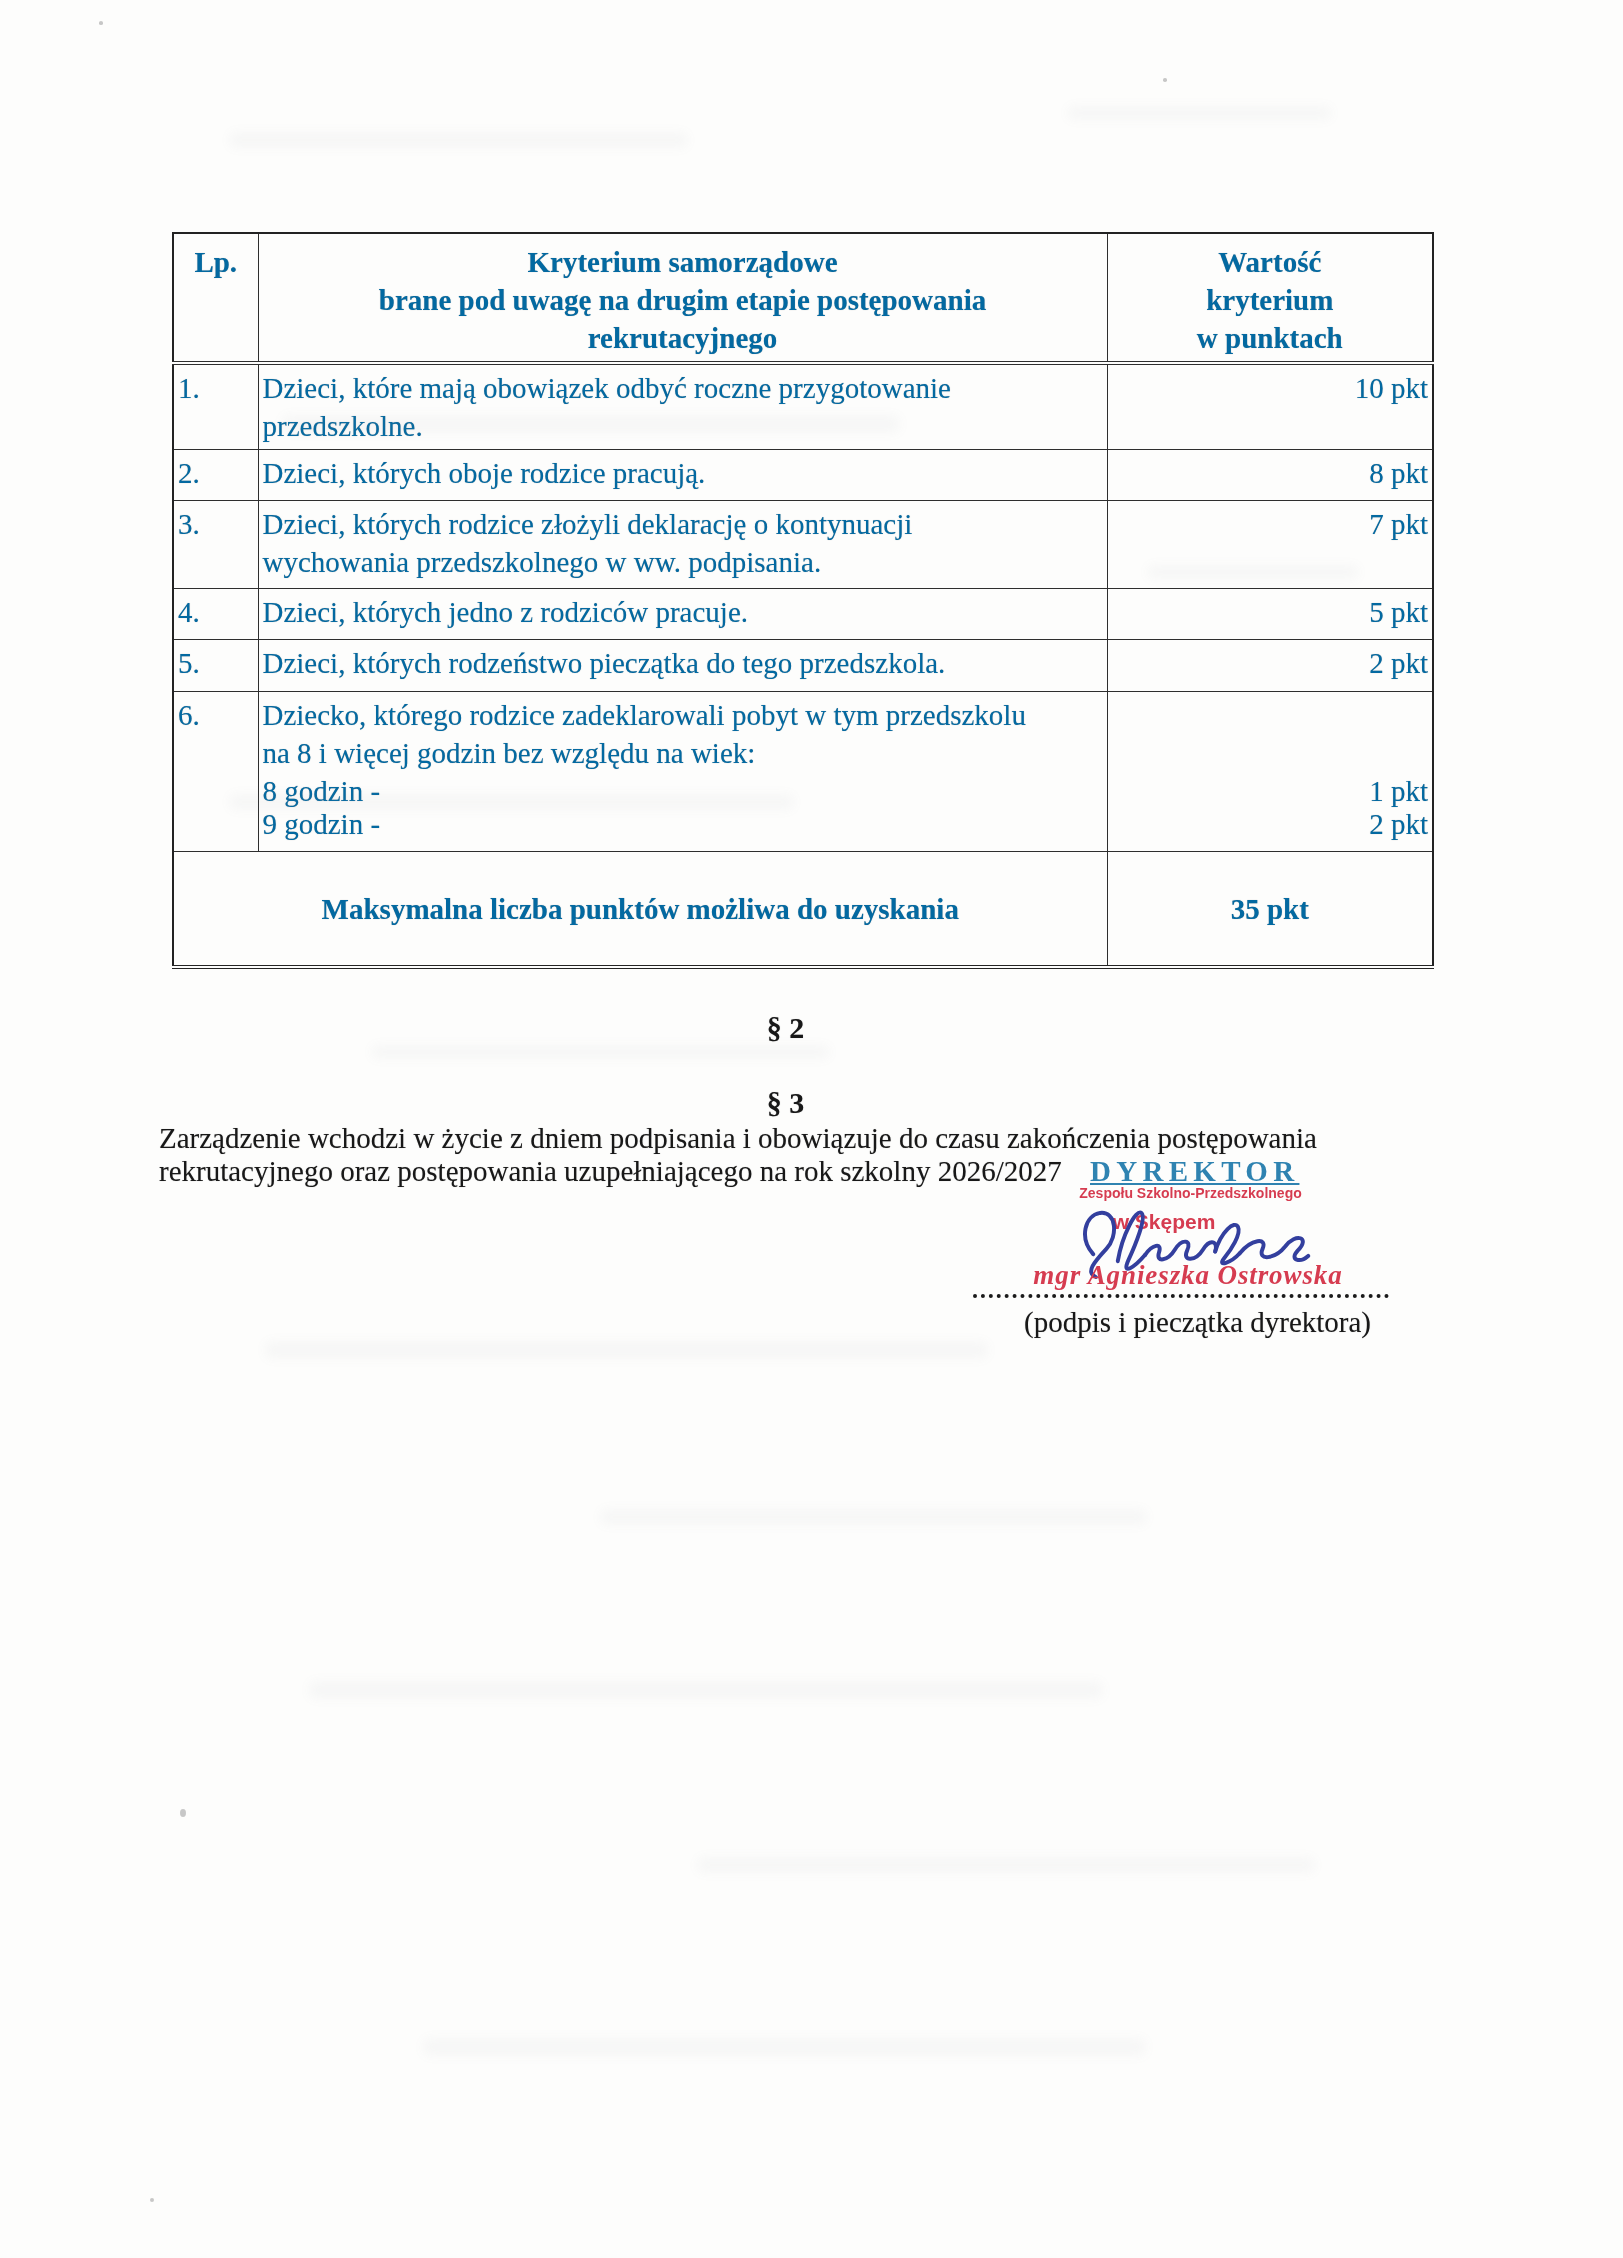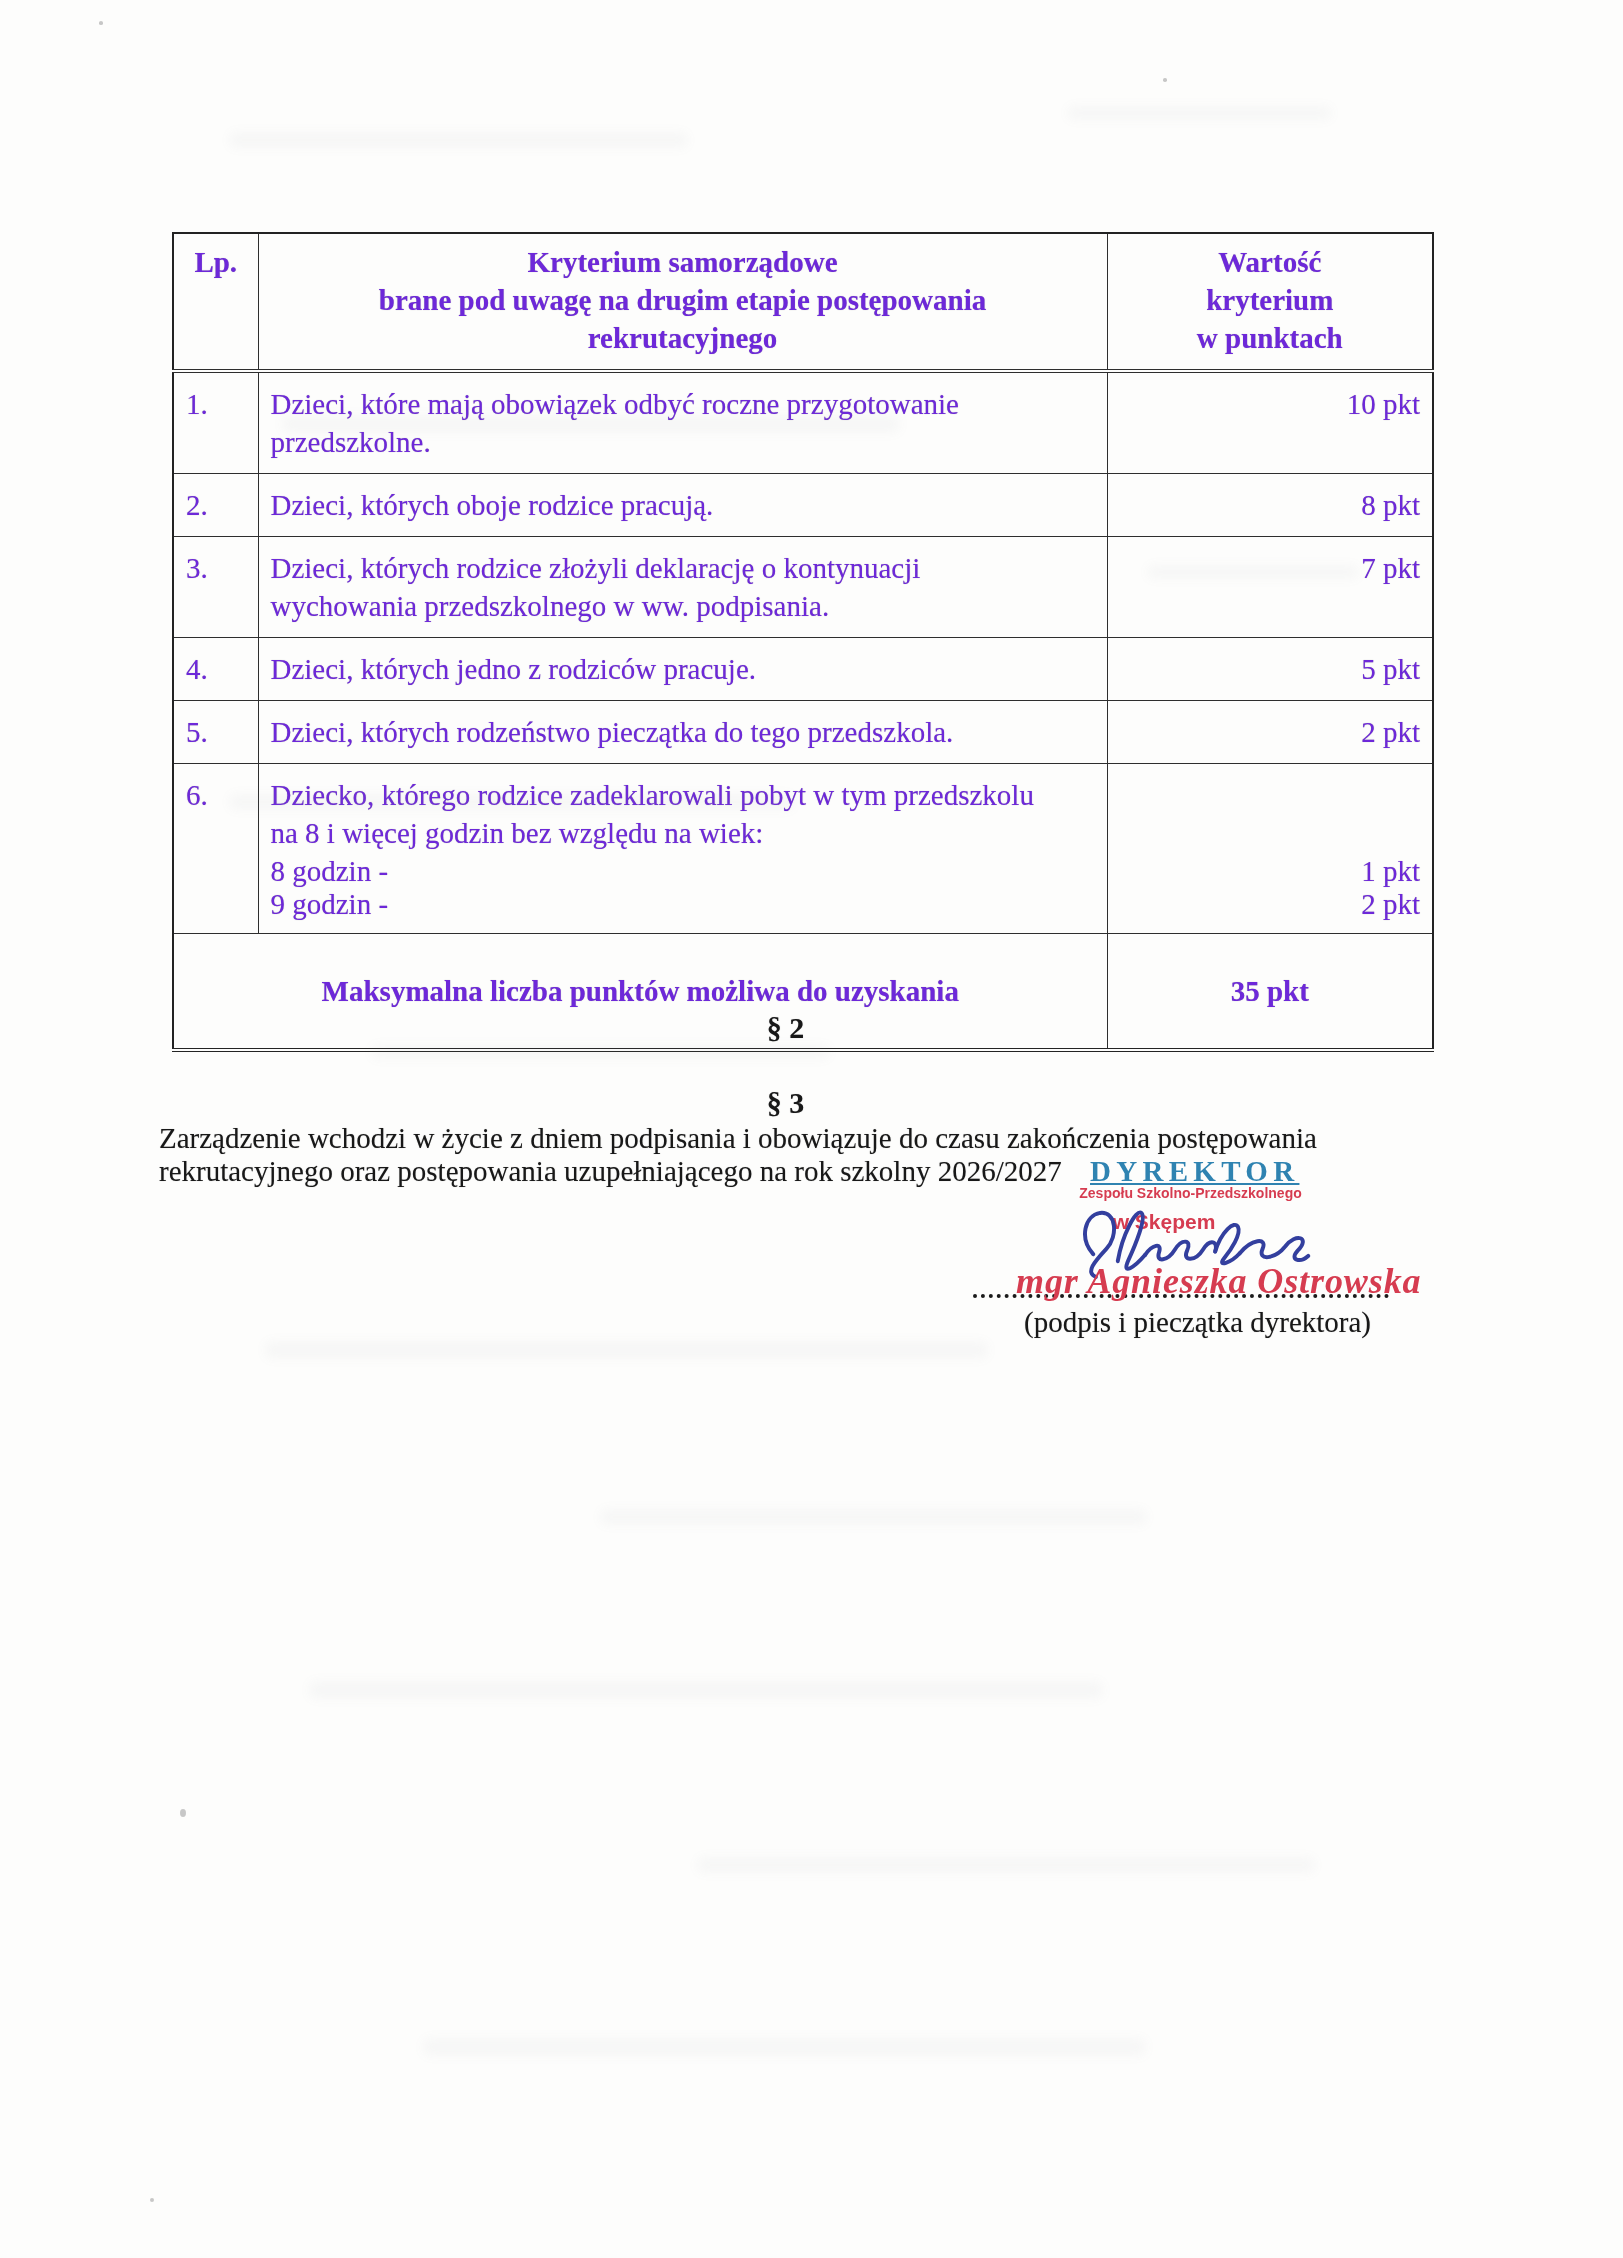--- a/index.html
+++ b/index.html
@@ -9,7 +9,7 @@
 
   
   table.criteria{position:absolute;left:172px;top:232px;width:1259px;border-collapse:collapse;table-layout:fixed;}
-  table.criteria td,table.criteria th{border:1.8px solid #2e2e2e;vertical-align:top;font-size:29px;line-height:38px;padding:12px;color:#6d28d9;text-shadow:0 0 0.9px rgba(30,30,30,.35);}
+  table.criteria td,table.criteria th{border:1.8px solid #2e2e2e;vertical-align:top;font-size:29px;line-height:38px;padding:4px;color:#0369a1;text-shadow:0 0 0.9px rgba(30,30,30,.35);}
   table.criteria{border:2.6px solid #222;}
   tr.hdr th{font-weight:bold;text-align:center;padding-top:8.8px;border-bottom:4.4px double #2e2e2e;}
   .cell-no{padding:6.2px 0 0 14px;}

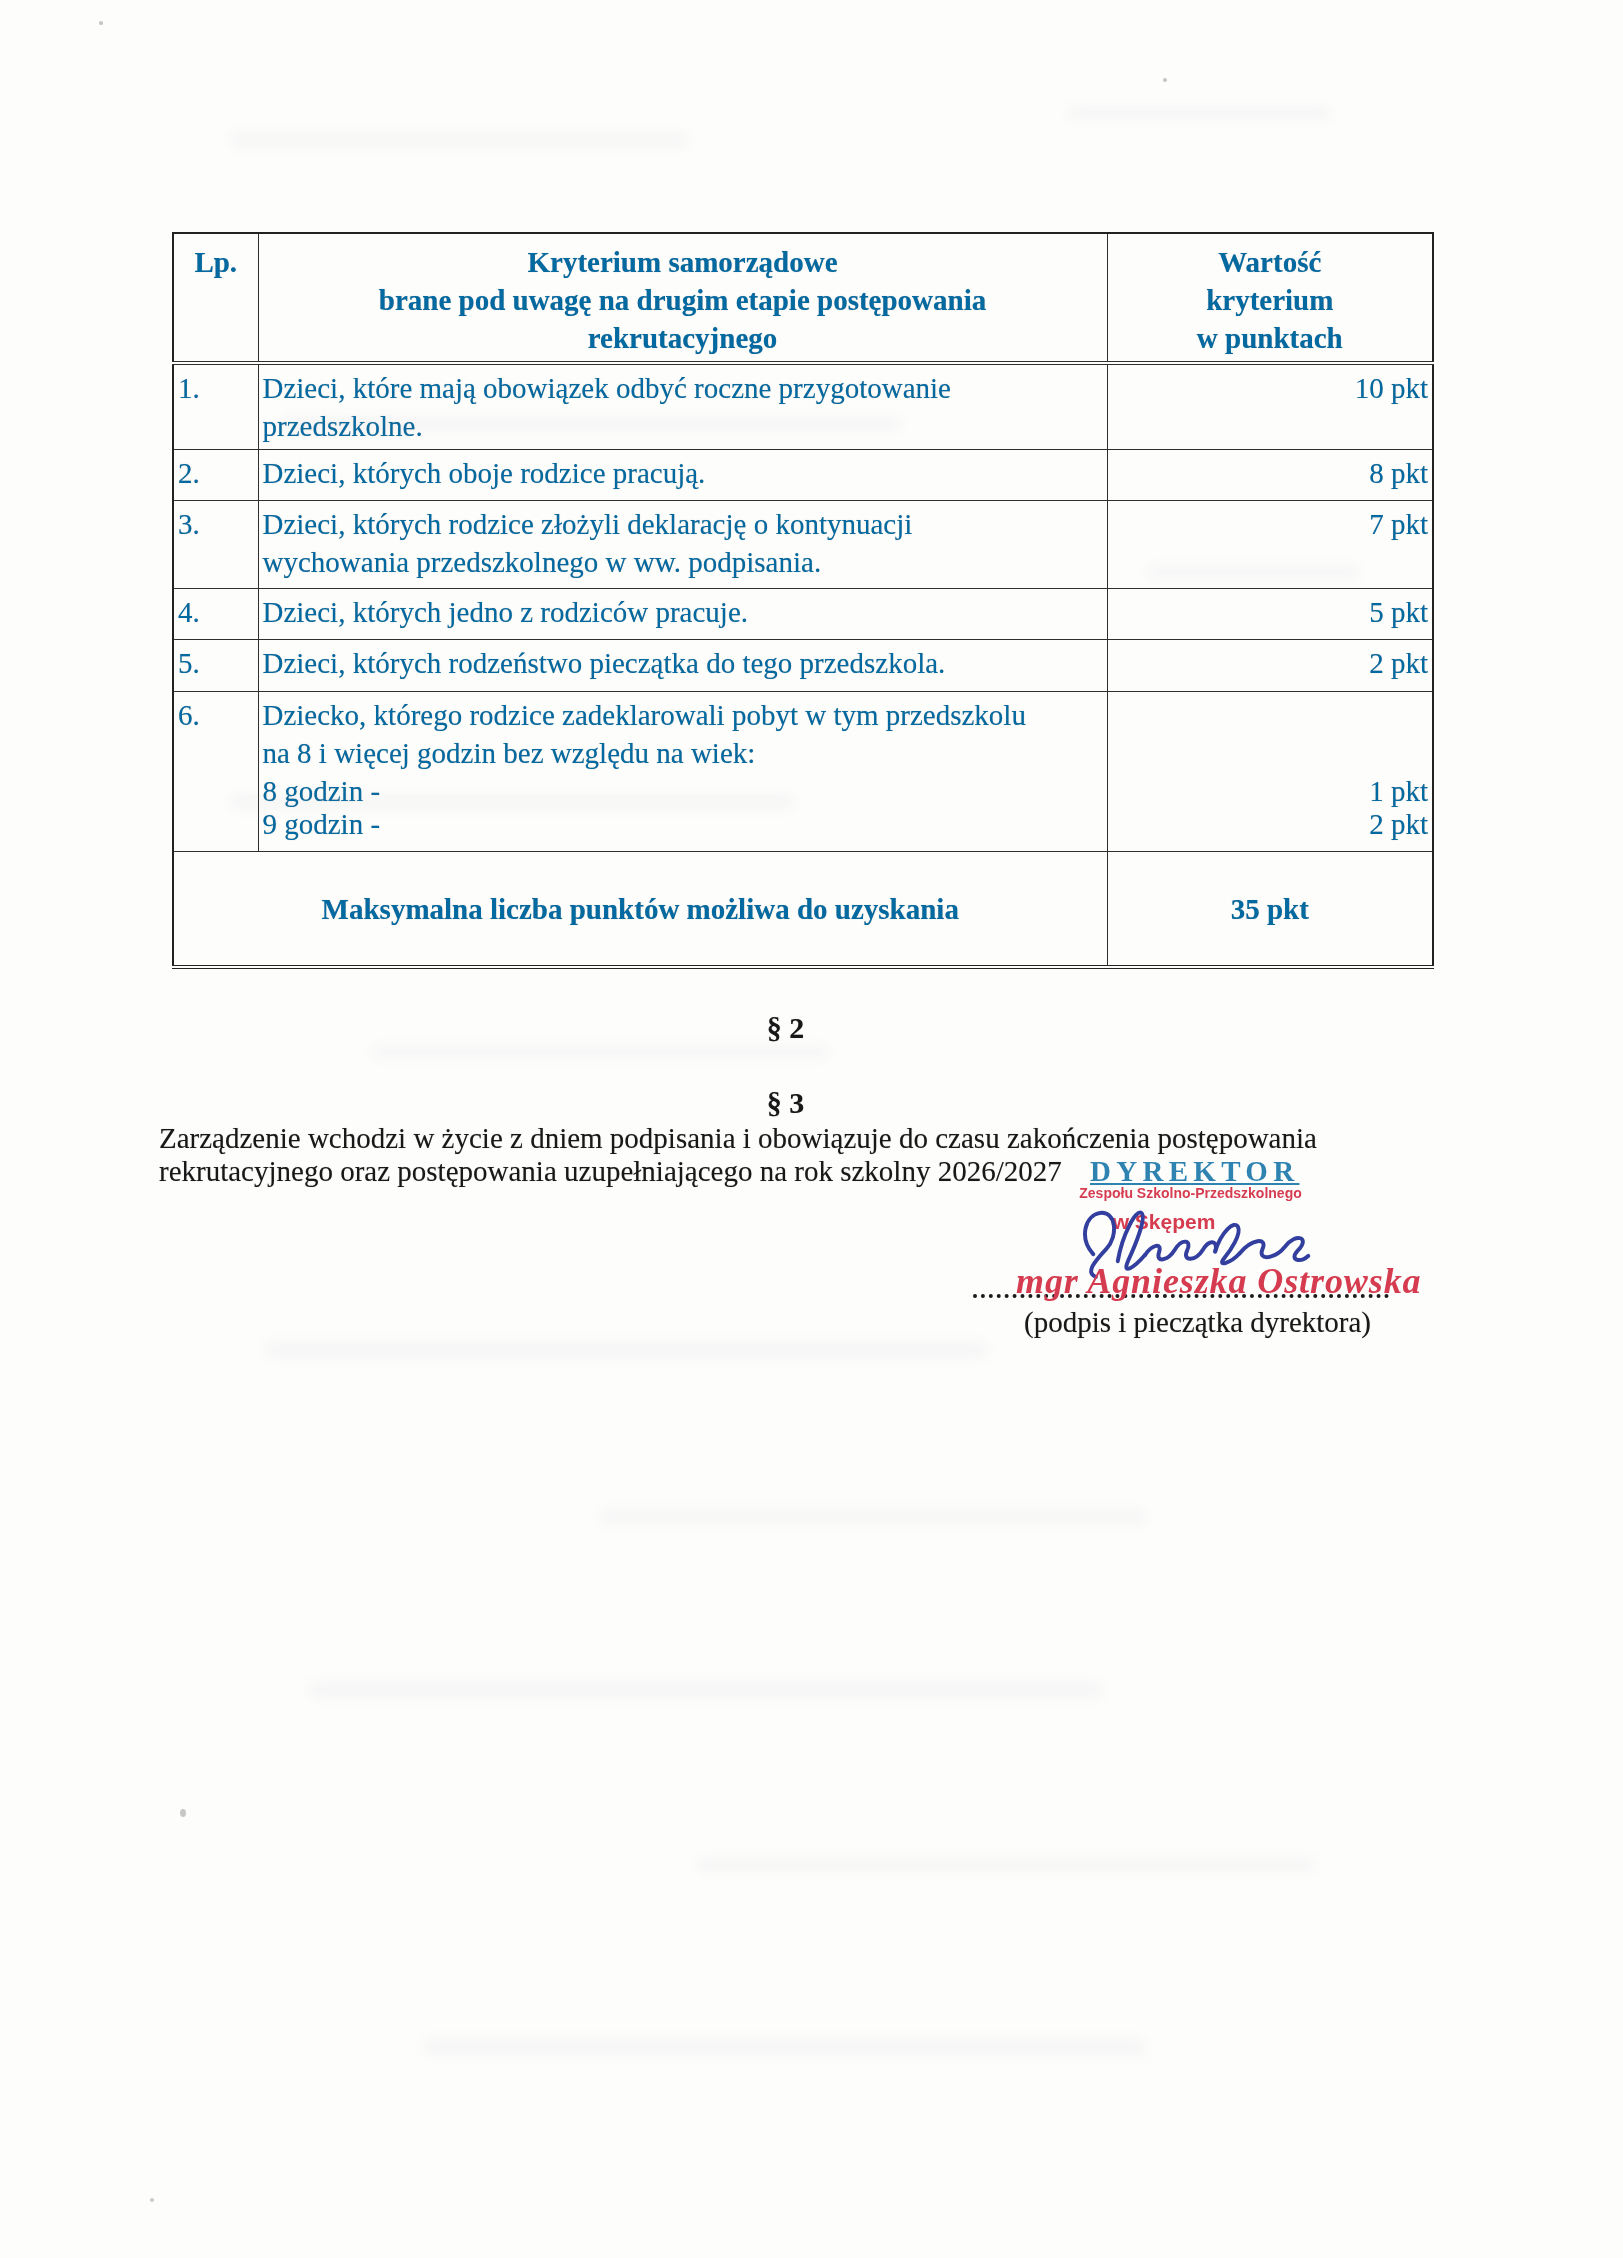--- a/index.html
+++ b/index.html
@@ -31,7 +31,7 @@
   .stamp-org{position:absolute;left:1023px;top:1185px;width:335px;text-align:center;font-family:"Liberation Sans",sans-serif;font-weight:bold;font-size:14px;white-space:nowrap;}
   .stamp-loc{position:absolute;left:1023px;top:1210px;width:282px;text-align:center;font-family:"Liberation Sans",sans-serif;font-weight:bold;font-size:21px;}
   .sig-wrap{position:absolute;left:1066px;top:1198px;width:265px;height:86px;}
-  .stamp-name{position:absolute;left:1016px;top:1260px;width:344px;text-align:center;font-weight:bold;font-style:italic;font-size:36px;letter-spacing:0.9px;white-space:nowrap;}
+  .stamp-name{position:absolute;left:1016px;top:1260px;width:344px;text-align:center;font-weight:bold;font-style:italic;font-size:27px;letter-spacing:0.9px;white-space:nowrap;}
   .dots-line{position:absolute;left:973px;top:1260px;width:416px;height:34px;border-bottom:4.4px dotted #1b1b1b;}
   .sig-caption{position:absolute;left:1022px;top:1306px;width:351px;text-align:center;font-size:29px;}
 

